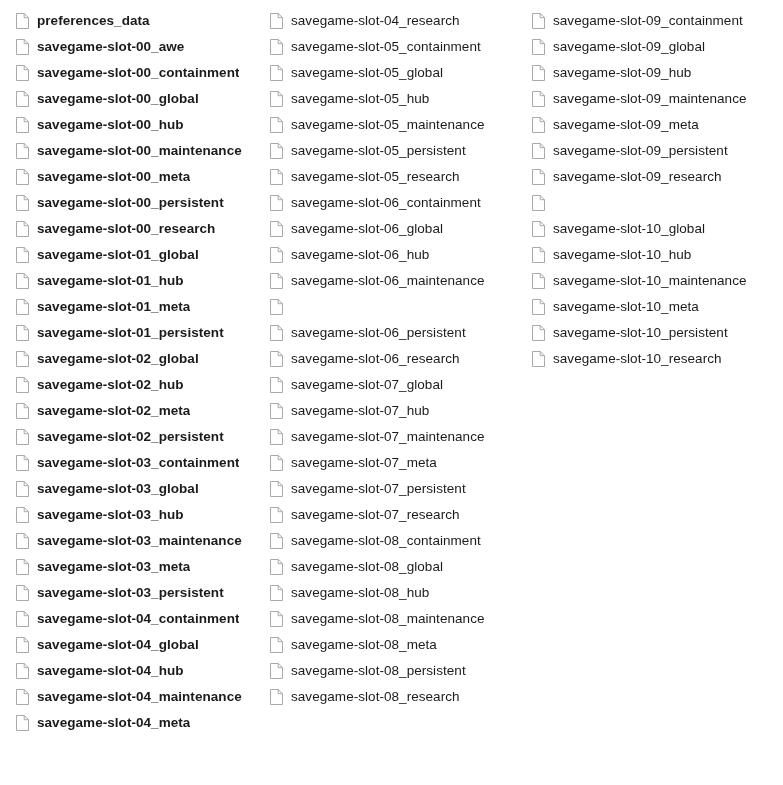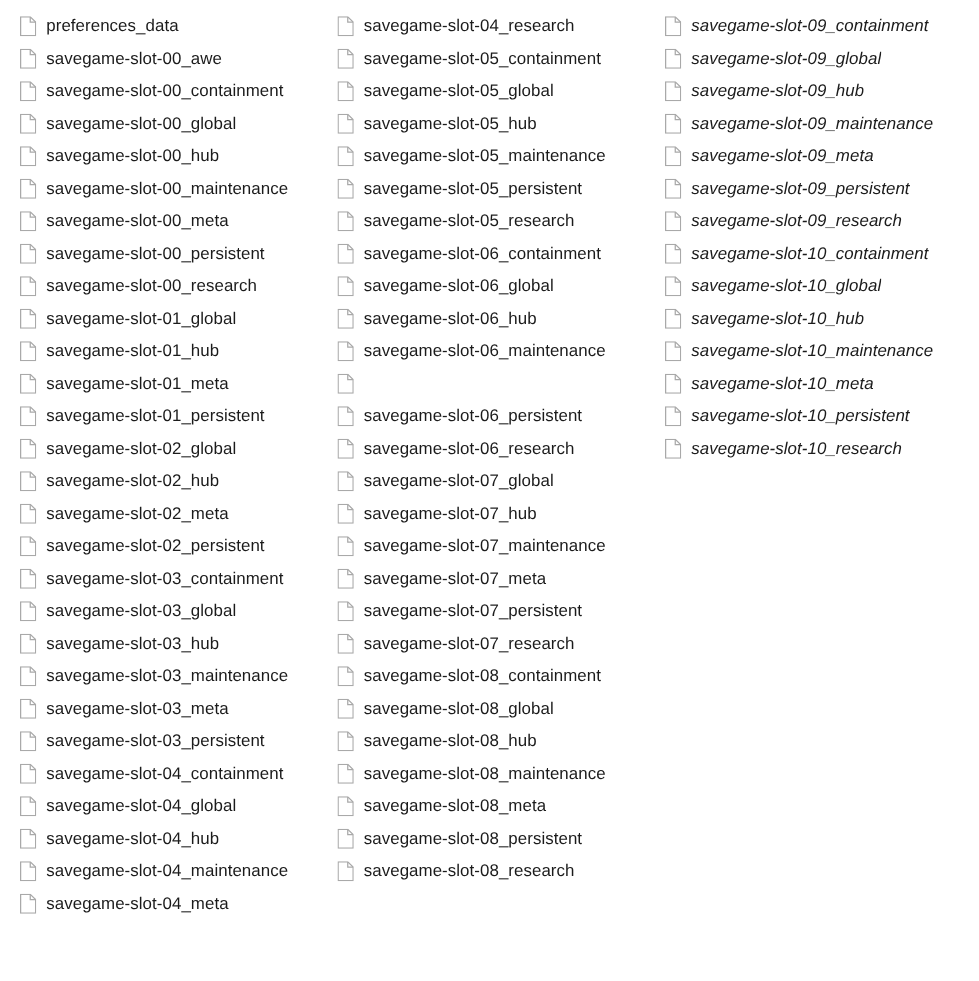--- a/index.html
+++ b/index.html
@@ -29,7 +29,7 @@
     flex-direction: column;
     flex: 0 0 auto;
   }
-  .col-0 { width: 262px; padding-left: 14px; }
+  .col-0 { width: 262px; padding-left: 14px; font-weight: bold; }
   .col-1 { width: 262px; padding-left: 6px; text-align: right; }
   .col-2 { width: 255px; padding-left: 6px; font-style: italic; }
   .file-item {

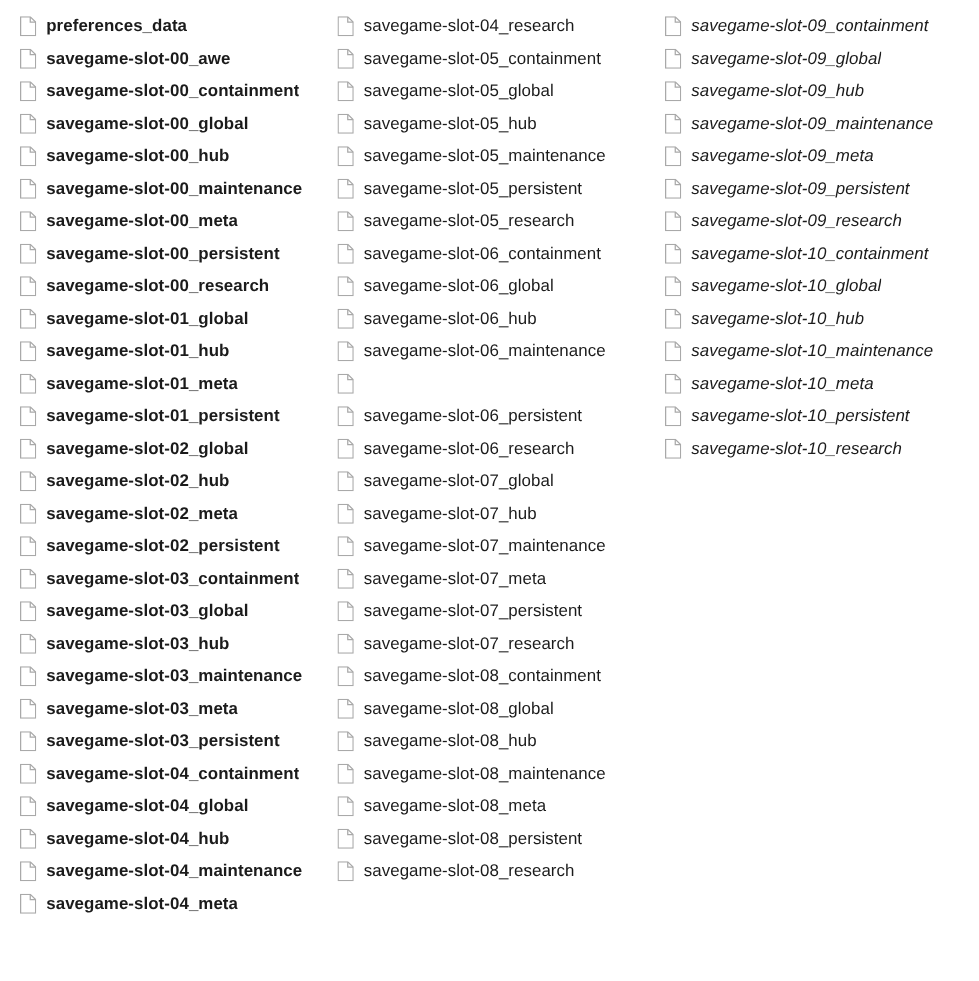--- a/index.html
+++ b/index.html
@@ -31,7 +31,7 @@
   }
   .col-0 { width: 262px; padding-left: 14px; font-weight: bold; }
   .col-1 { width: 262px; padding-left: 6px; text-align: right; }
-  .col-2 { width: 255px; padding-left: 6px; font-style: italic; }
+  .col-2 { width: 255px; padding-left: 6px; }
   .file-item {
     display: flex;
     flex-direction: row;

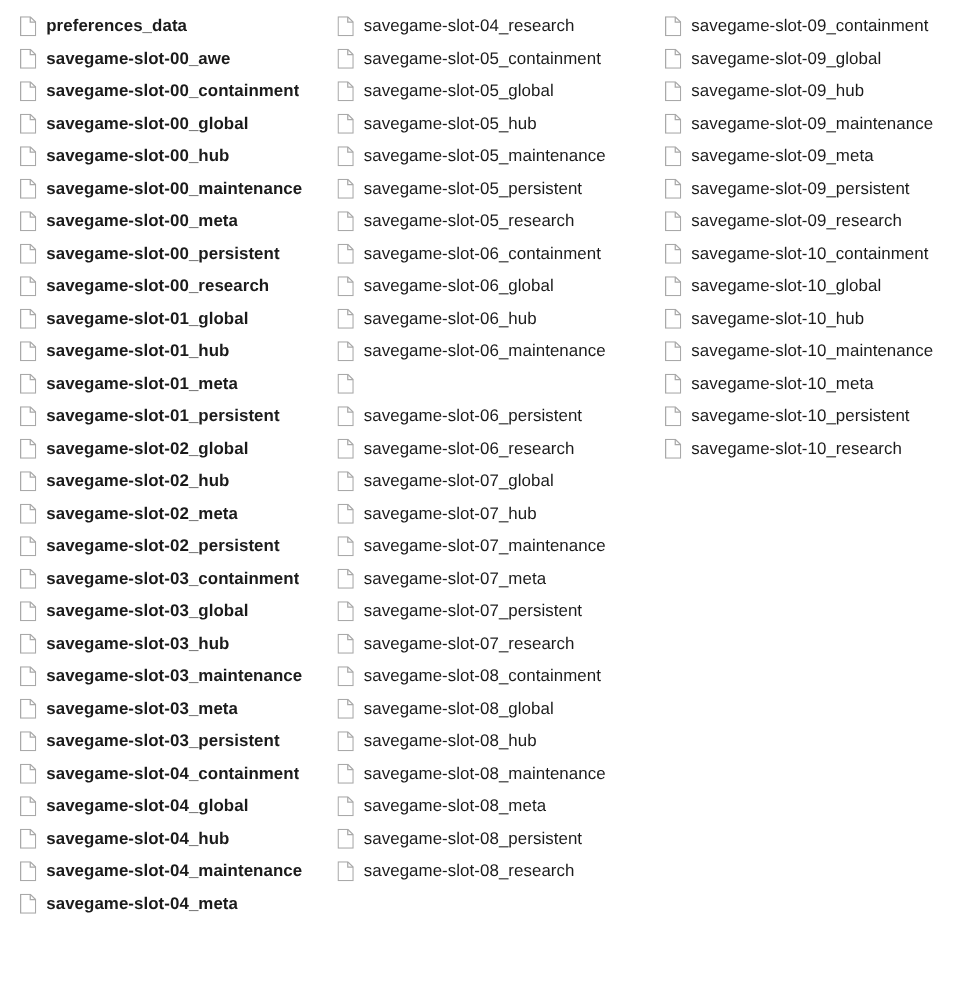--- a/index.html
+++ b/index.html
@@ -633,7 +633,6 @@
               <path d="M8.2 0.5 V4.7 H12.5" fill="none" stroke="#a9a9a9" stroke-width="1"></path>
             </svg>
           </span>
-          <span class="file-label">savegame-slot-10_containment</span>
         </div>
         <div class="file-item">
           <span class="file-icon">

